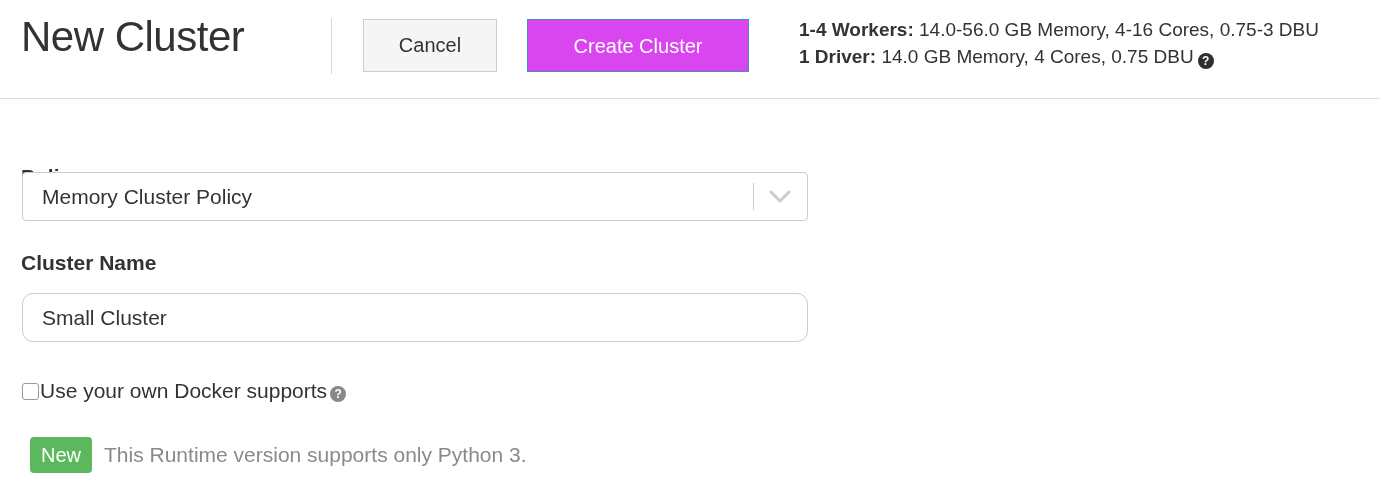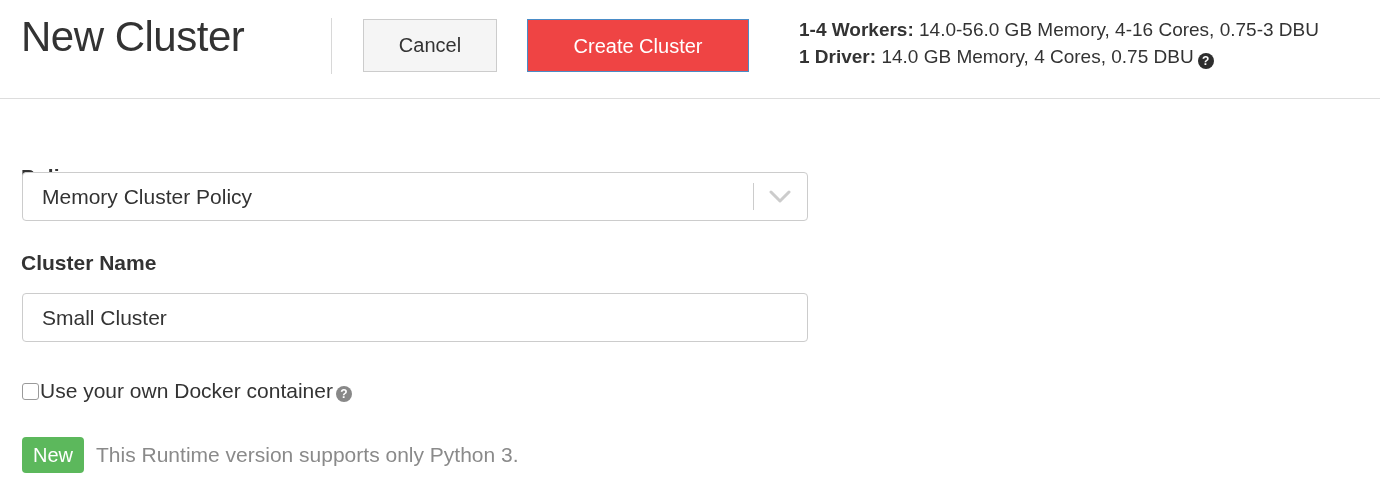--- a/index.html
+++ b/index.html
@@ -76,7 +76,7 @@
     width: 222px;
     height: 53px;
     line-height: 53px;
-    background: #ef4444;
+    background: #d946ef;
     border: 1px solid #4a8cc7;
     color: #ffffff;
   }

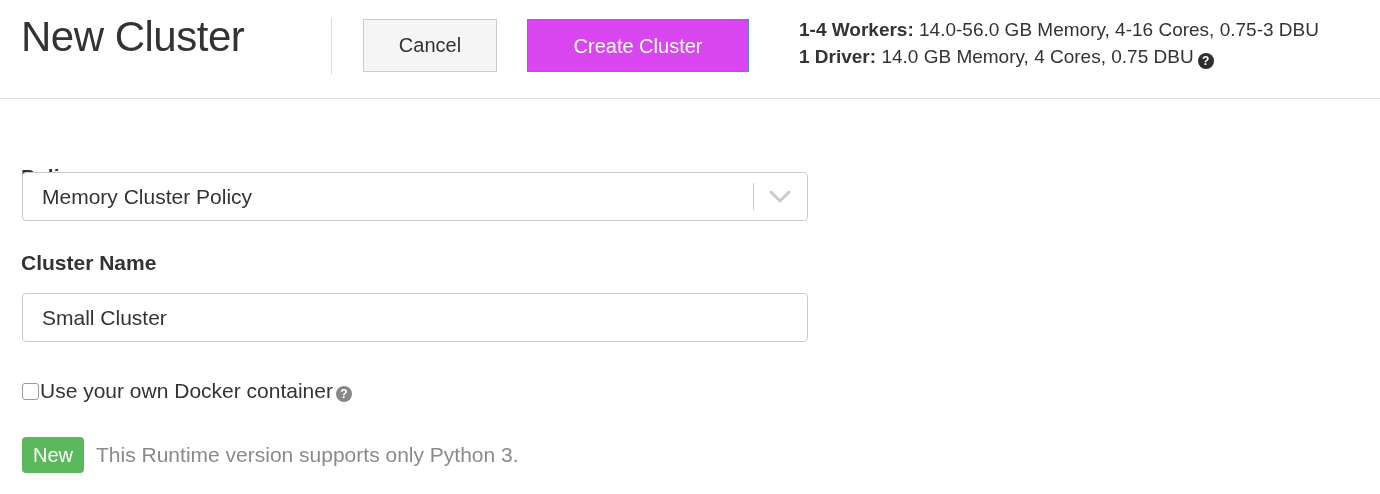--- a/index.html
+++ b/index.html
@@ -157,7 +157,7 @@
     border-radius: 4px;
   }
   .select-policy { top: 73px; }
-  .input-cluster-name { top: 194px; }
+  .input-cluster-name { top: 194px; border-radius: 11px; }
 
   .control-text {
     position: absolute;

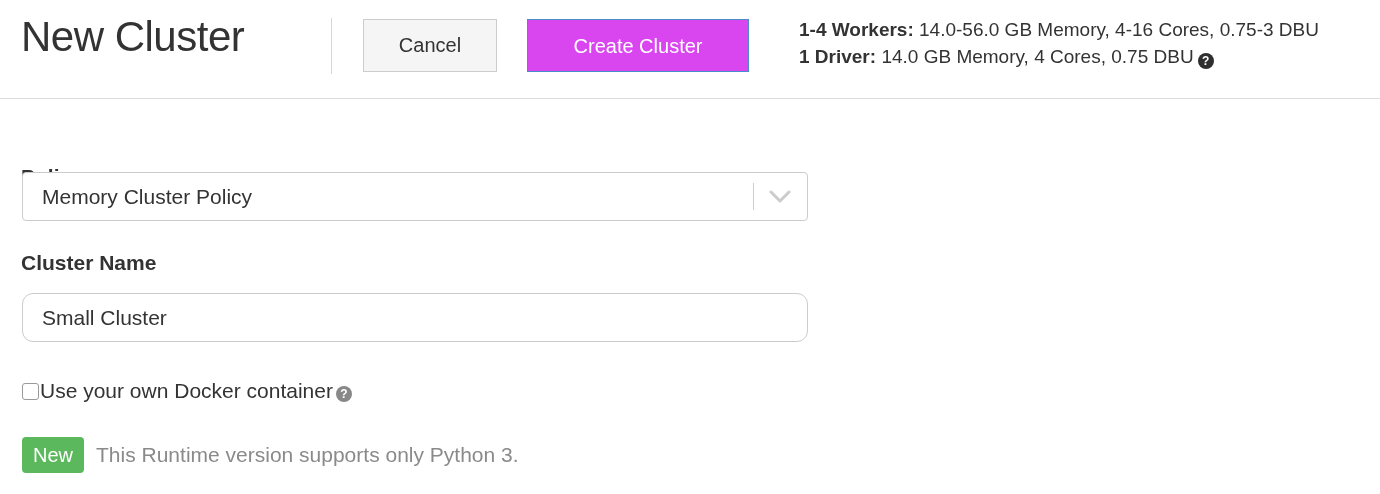--- a/index.html
+++ b/index.html
@@ -292,7 +292,7 @@
     </div>
 
     <div class="checkbox-row">
-      <span class="checkbox-box"></span><span class="checkbox-label">Use your own Docker container</span><span class="help-icon gray">?</span>
+      <span class="checkbox-box"></span><span class="checkbox-label">Use your own Docker supports</span><span class="help-icon gray">?</span>
     </div>
 
     <div class="note-row">

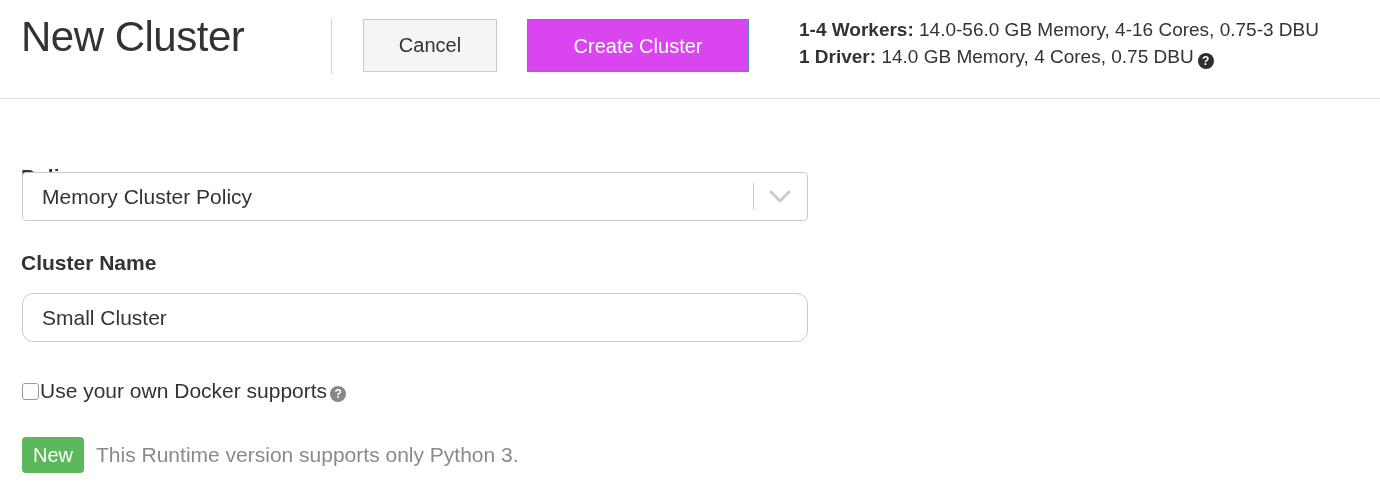--- a/index.html
+++ b/index.html
@@ -216,7 +216,7 @@
   
   .note-row {
     position: absolute;
-    left: 13px;
+    left: 21px;
     top: 338px;
     height: 36px;
     white-space: nowrap;

